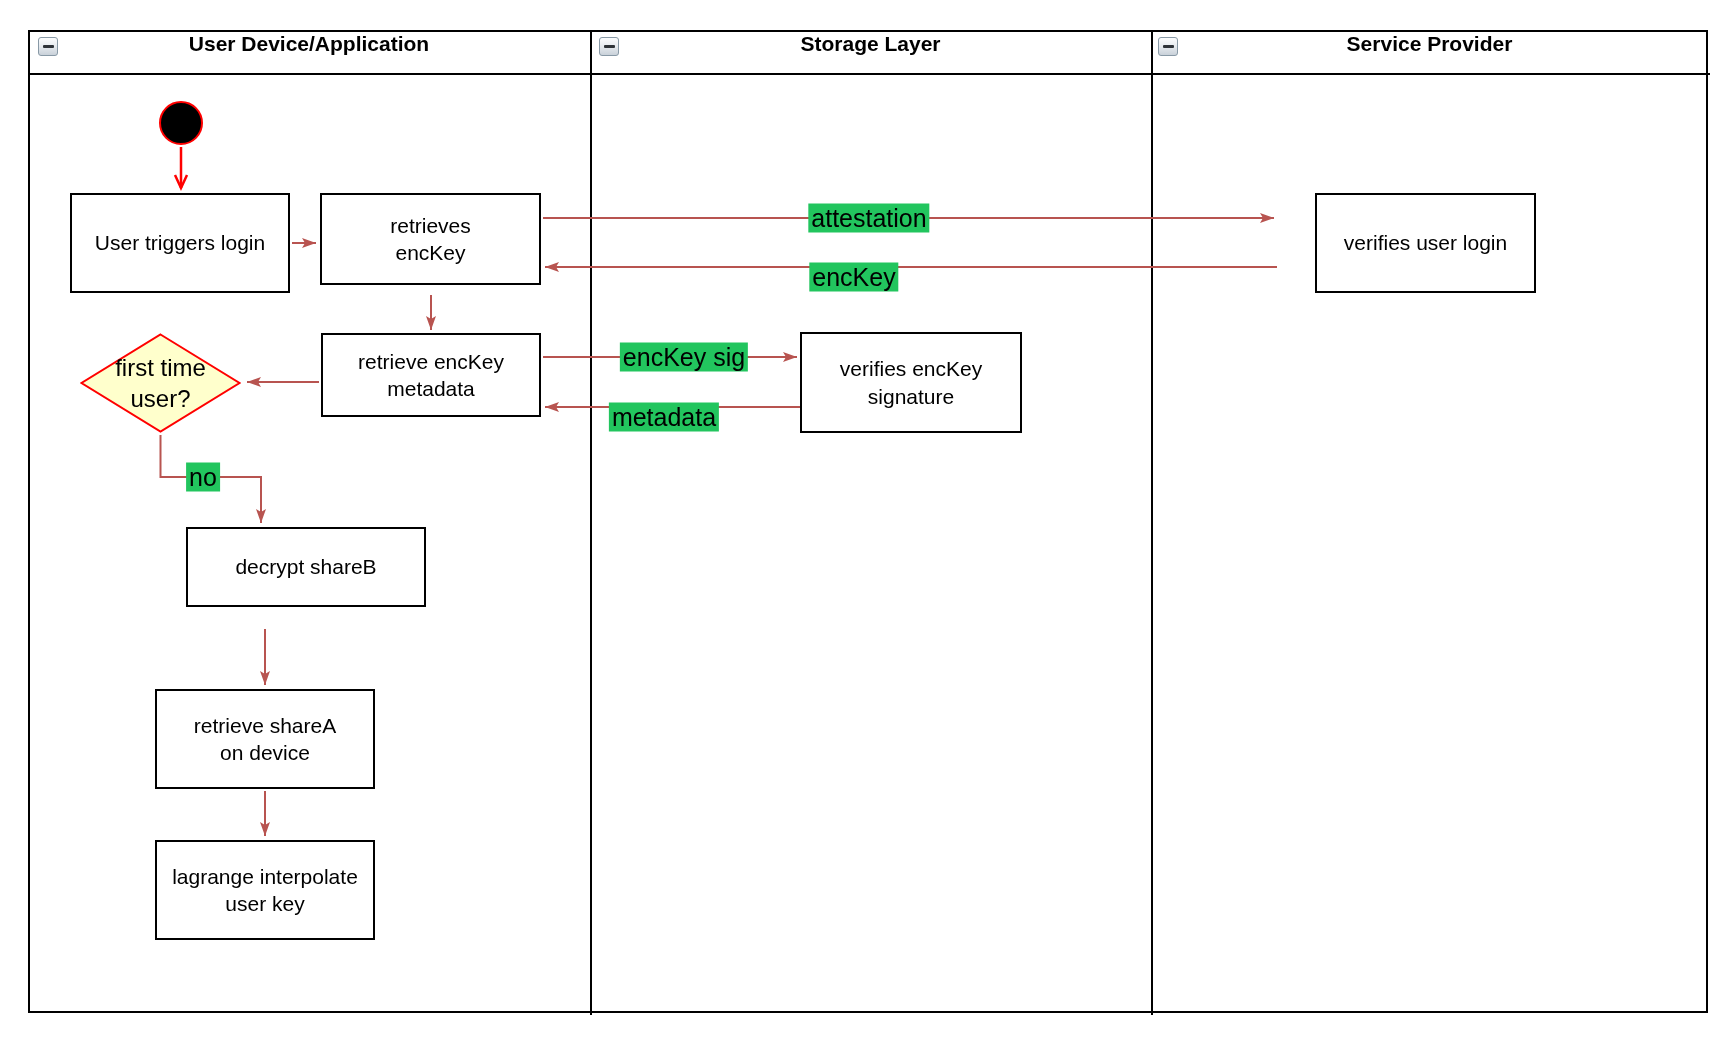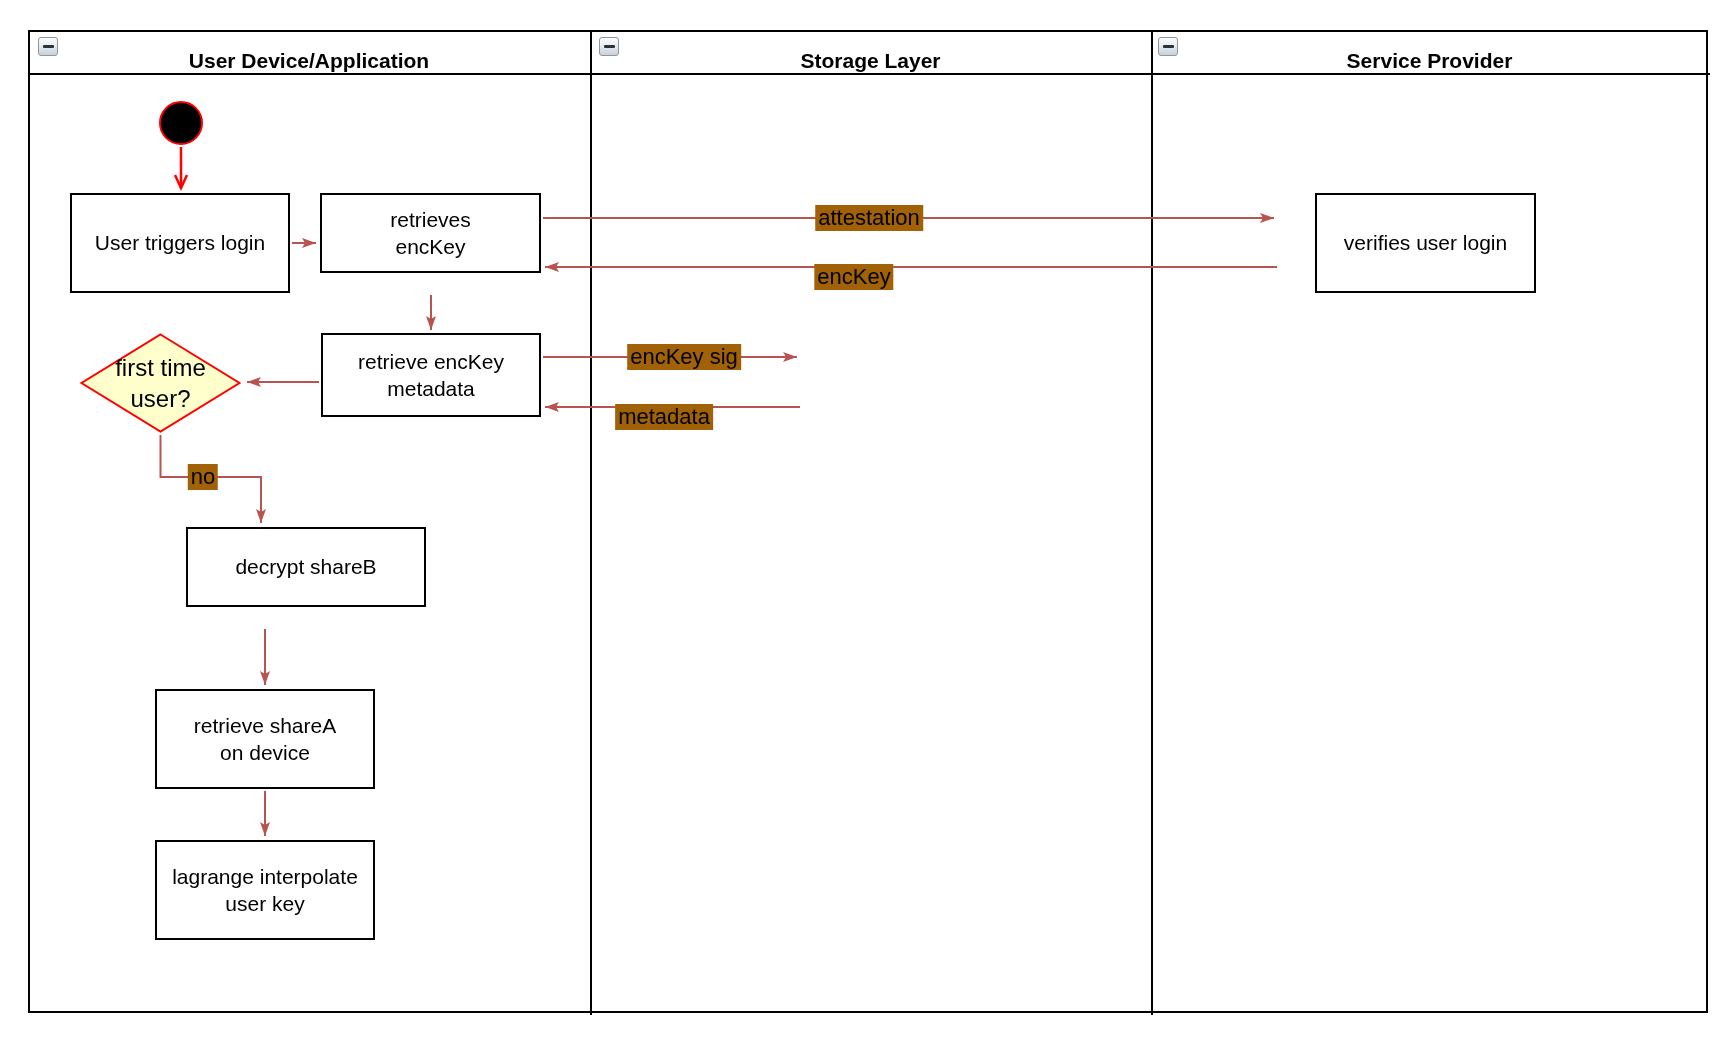--- a/index.html
+++ b/index.html
@@ -11,7 +11,7 @@
   .pool{position:absolute;left:28px;top:30px;width:1680px;height:983px;border:2px solid #000;box-sizing:border-box;background:#fff;}
   .lane-divider{position:absolute;top:30px;width:2px;height:985px;background:#000;}
   .header-line{position:absolute;left:28px;top:73px;width:1682px;height:2px;background:#000;}
-  .lane-header{position:absolute;top:32px;height:41px;display:flex;align-items:flex-end;justify-content:center;font-weight:bold;font-size:21px;}
+  .lane-header{position:absolute;top:32px;height:41px;display:flex;align-items:flex-start;justify-content:center;font-weight:bold;font-size:21px;}
   .collapse-btn{
     position:absolute;top:37px;width:20px;height:19px;box-sizing:border-box;
     border:1px solid #8899a6;border-radius:3px;

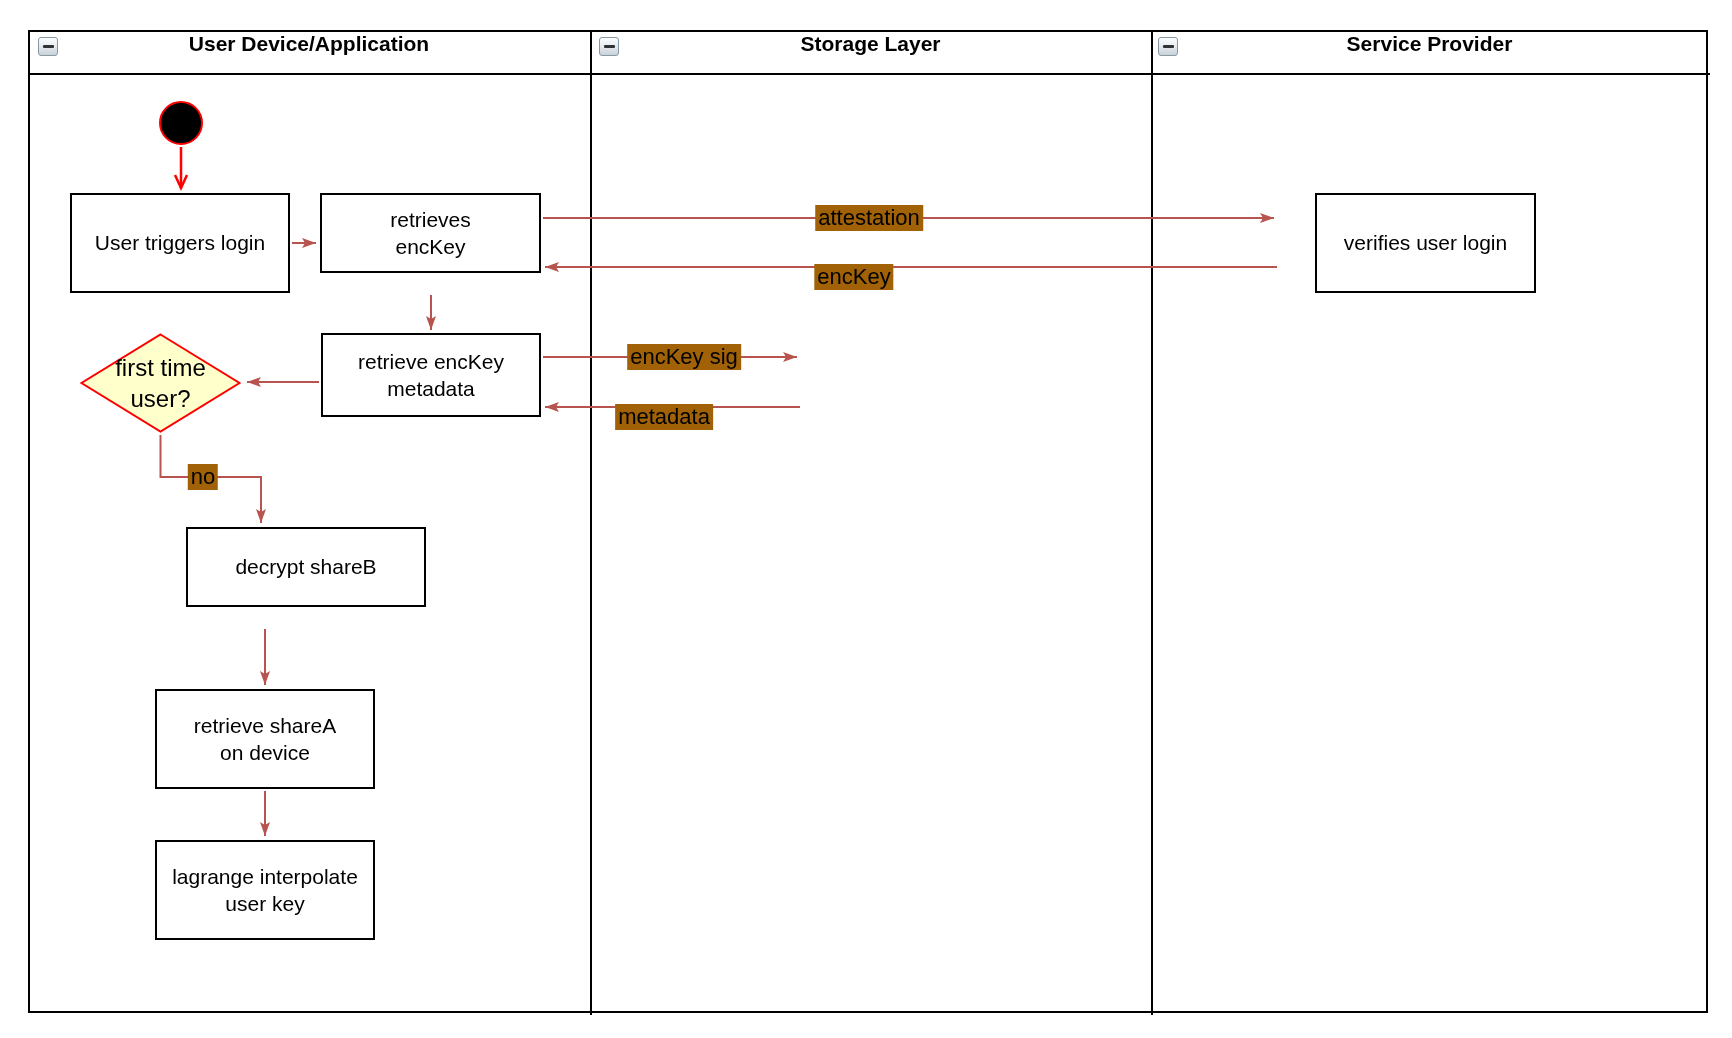--- a/index.html
+++ b/index.html
@@ -112,7 +112,7 @@
     <span>User triggers login</span>
   </div>
 
-  <div class="node" style="left:320px;top:193px;width:221px;height:80px;">
+  <div class="node" style="left:320px;top:193px;width:221px;height:92px;">
     <span>retrieves
 encKey</span>
   </div>

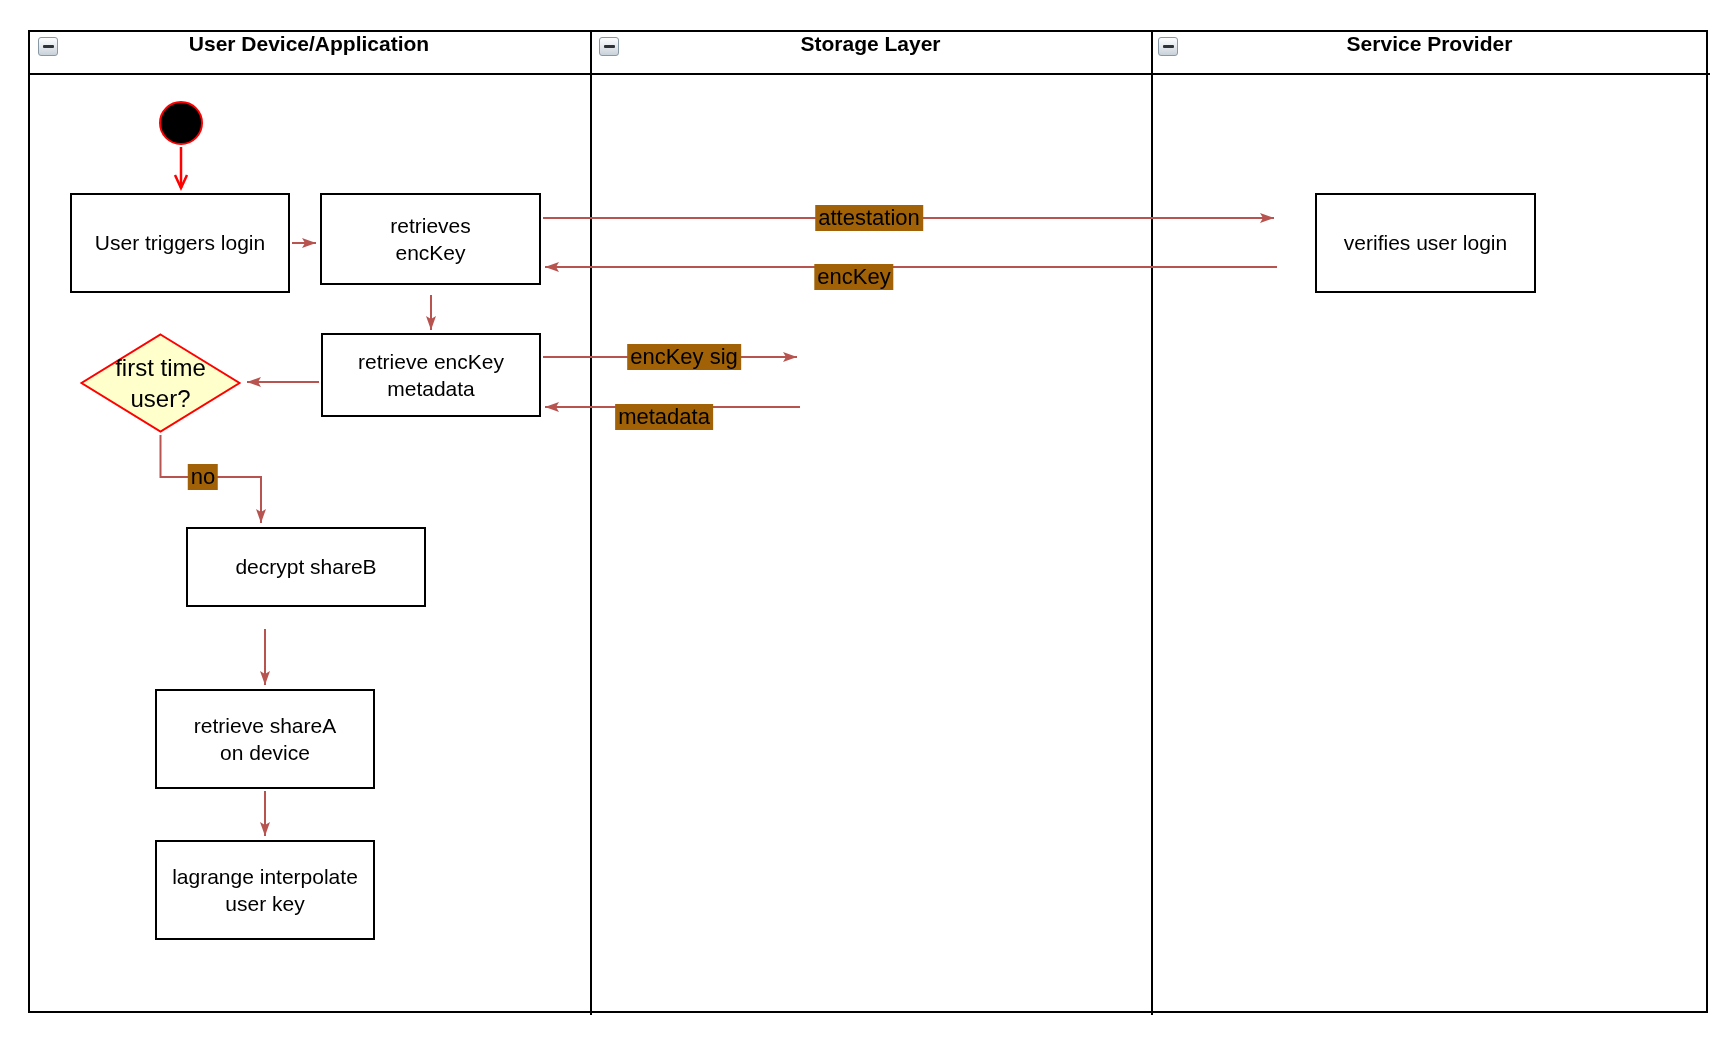--- a/index.html
+++ b/index.html
@@ -40,7 +40,7 @@
   #edges{position:absolute;left:0;top:0;pointer-events:none;}
   .edge-label{
     position:absolute;transform:translate(-50%,-50%);
-    background:#a16207;padding:0 3px;font-size:22px;white-space:nowrap;
+    background:#22c55e;padding:0 3px;font-size:25px;white-space:nowrap;
   }
 </style>
 </head>

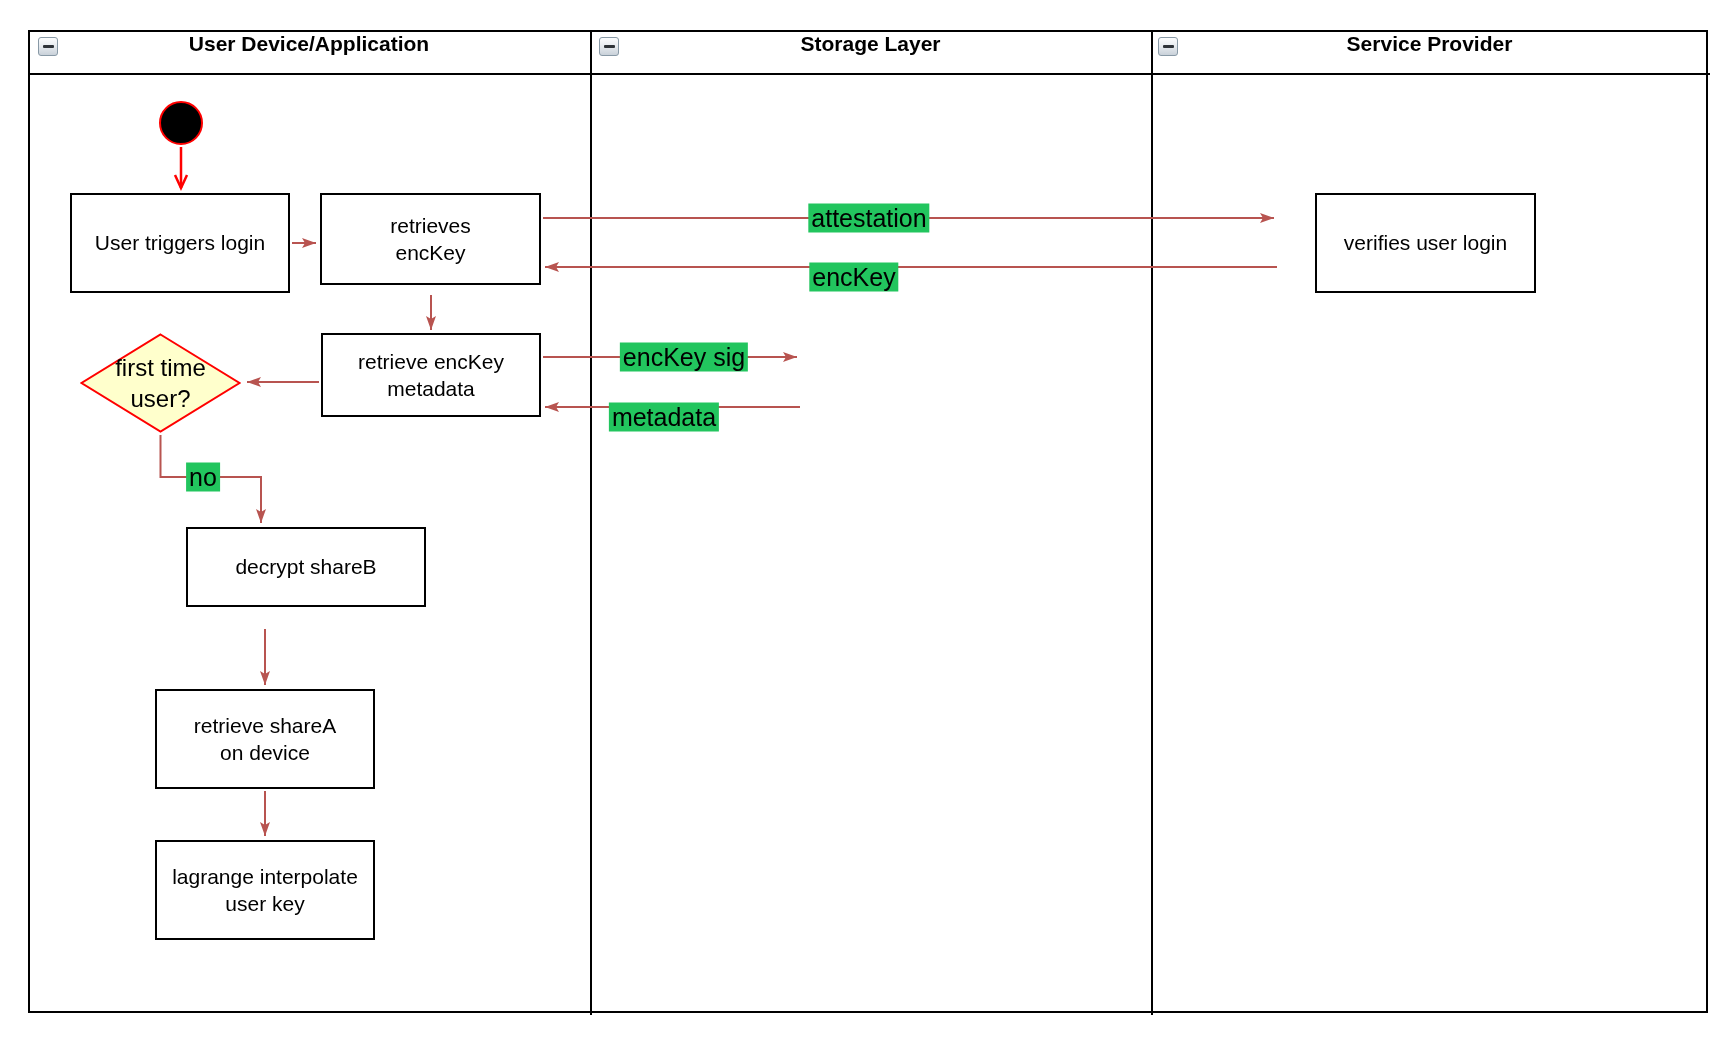--- a/index.html
+++ b/index.html
@@ -126,6 +126,10 @@
 metadata</span>
   </div>
 
+  <div class="node" style="left:800px;top:332px;width:222px;height:101px;">
+    <span>verifies encKey
+signature</span>
+  </div>
 
   <div class="decision">
     <svg width="161" height="100" viewBox="0 0 161 100">

